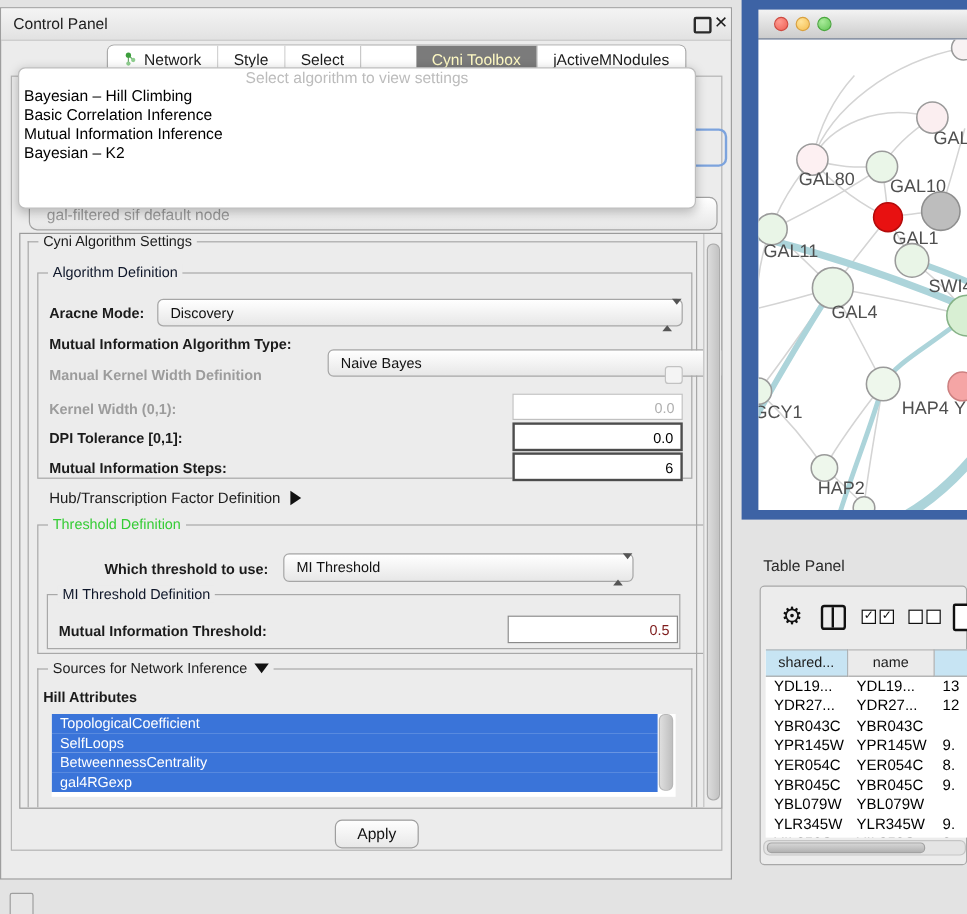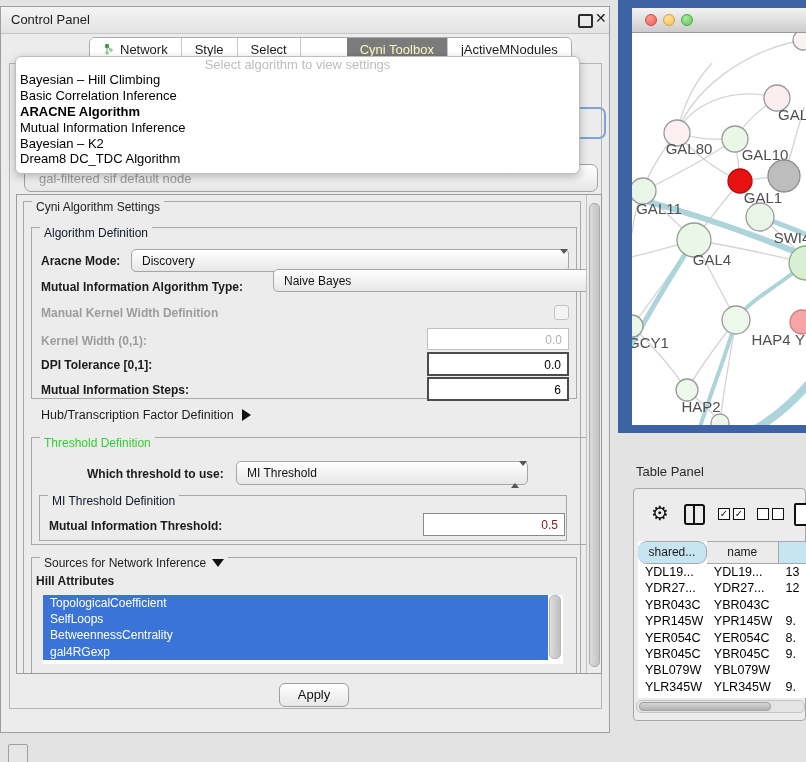--- a/index.html
+++ b/index.html
@@ -216,7 +216,6 @@
     <div id="popup-list">
         <div class="popup-item">Bayesian – Hill Climbing</div>
         <div class="popup-item">Basic Correlation Inference</div>
-        <div class="popup-item bold">ARACNE Algorithm</div>
         <div class="popup-item">Mutual Information Inference</div>
         <div class="popup-item">Bayesian – K2</div>
         <div class="popup-item">Dream8 DC_TDC Algorithm</div>

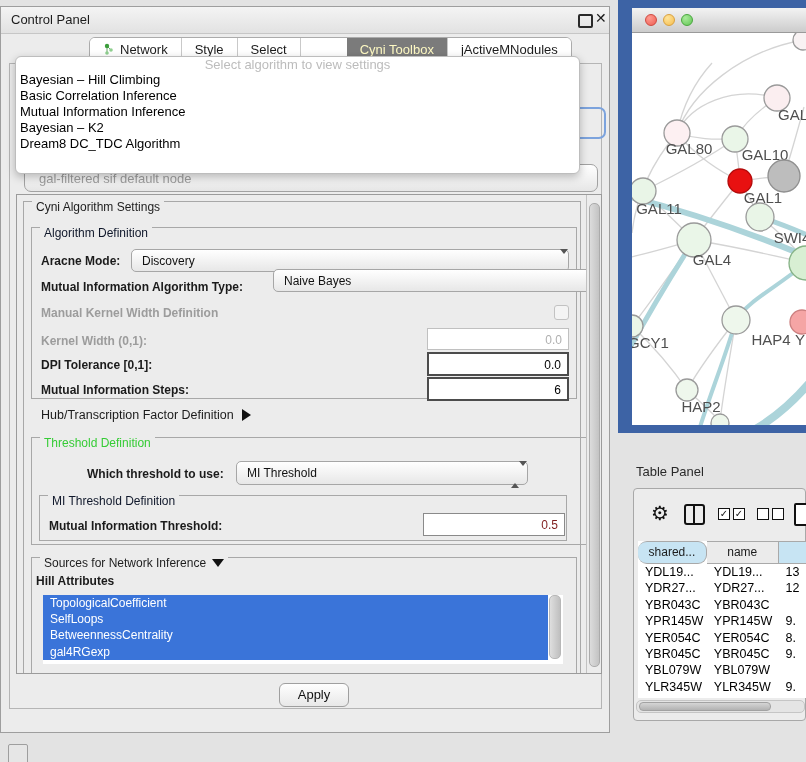--- a/index.html
+++ b/index.html
@@ -218,7 +218,6 @@
         <div class="popup-item">Basic Correlation Inference</div>
         <div class="popup-item">Mutual Information Inference</div>
         <div class="popup-item">Bayesian – K2</div>
-        <div class="popup-item">Dream8 DC_TDC Algorithm</div>
       </div>
   </div>
 

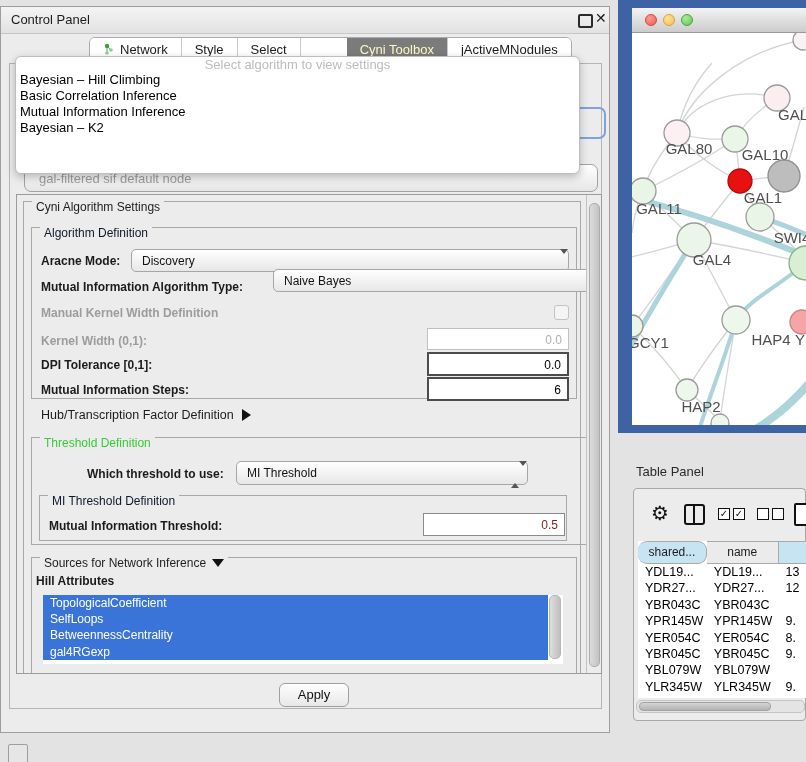--- a/index.html
+++ b/index.html
@@ -32,7 +32,7 @@
 
   .group{position:absolute;border:1px solid #a8a8a8;box-sizing:border-box;}
   .group.noborder-bottom{border-bottom:none;}
-  .gtitle{position:absolute;top:-8px;left:8px;background:#ececec;padding:6px 4px;font-size:12px;white-space:nowrap;}
+  .gtitle{position:absolute;top:-8px;left:8px;background:#ececec;padding:0 4px;font-size:12px;white-space:nowrap;}
   .gtitle.black{color:#1d1d1d;}
   .gtitle.blue{color:#0f172a;}
   .gtitle.green{color:#35cc35;}

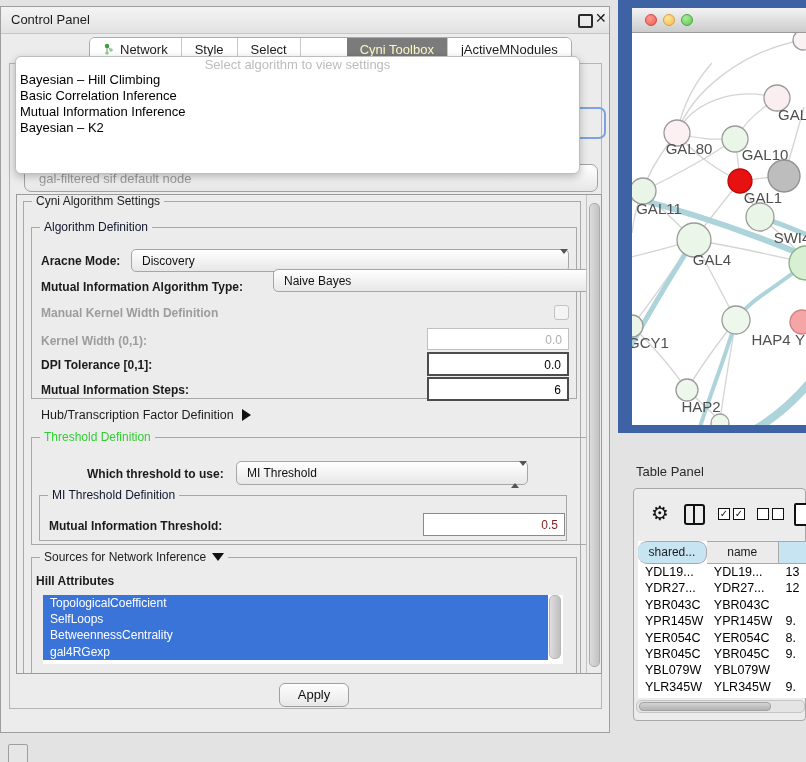--- a/index.html
+++ b/index.html
@@ -160,7 +160,7 @@
           <span class="stepper"><span class="up"></span><span class="dn"></span></span>
         </div>
         <span class="lbl" style="left:24px;top:85px;">Mutual Information Algorithm Type:</span>
-        <div class="combo" style="left:256px;top:74px;width:352px;height:23px;">
+        <div class="combo" style="left:256px;top:96px;width:352px;height:23px;">
           <span class="val">Naive Bayes</span>
           <span class="stepper"><span class="up"></span><span class="dn"></span></span>
         </div>

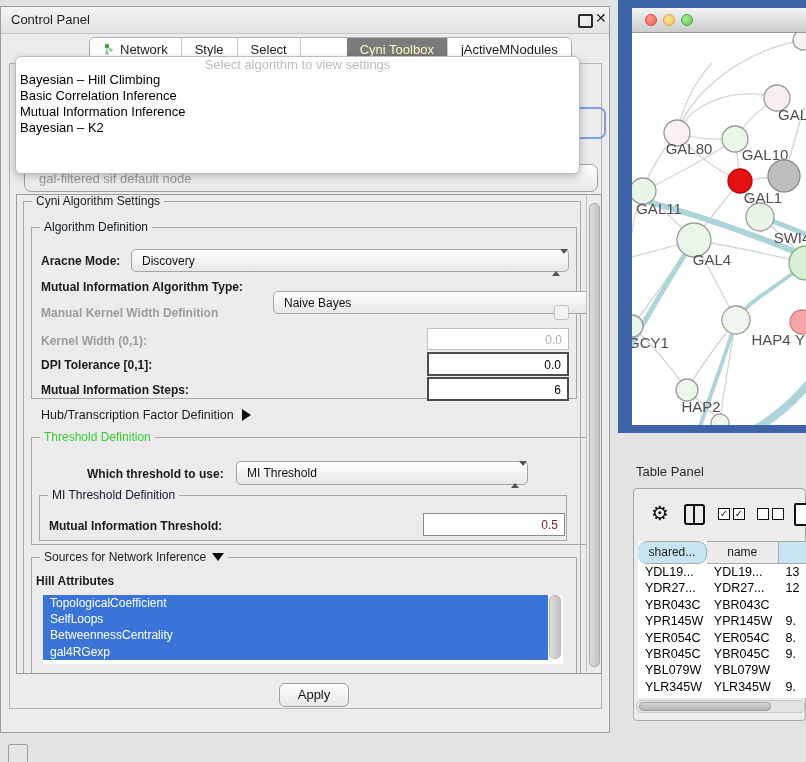--- a/index.html
+++ b/index.html
@@ -95,7 +95,7 @@
   .th.blue{background:#c7e4f3;}
   .td-row{display:flex;height:16.4px;}
   .td{box-sizing:border-box;font-size:12.5px;color:#000;line-height:16.4px;padding-left:7px;overflow:hidden;white-space:nowrap;}
-  .c0{width:73px;border-radius:9px;} .c1{width:76px;} .c2{width:30px;}
+  .c0{width:73px;} .c1{width:76px;} .c2{width:30px;}
   .tp-hscroll{position:absolute;left:2px;top:211px;width:167px;height:11px;background:#e4e4e4;border:1px solid #c5c5c5;border-radius:5px;}
   .tp-hscroll .thumb{position:absolute;left:2px;top:1px;width:130px;height:7px;background:linear-gradient(#d5d5d5,#b2b2b2);border:1px solid #a2a2a2;border-radius:4px;}
 

